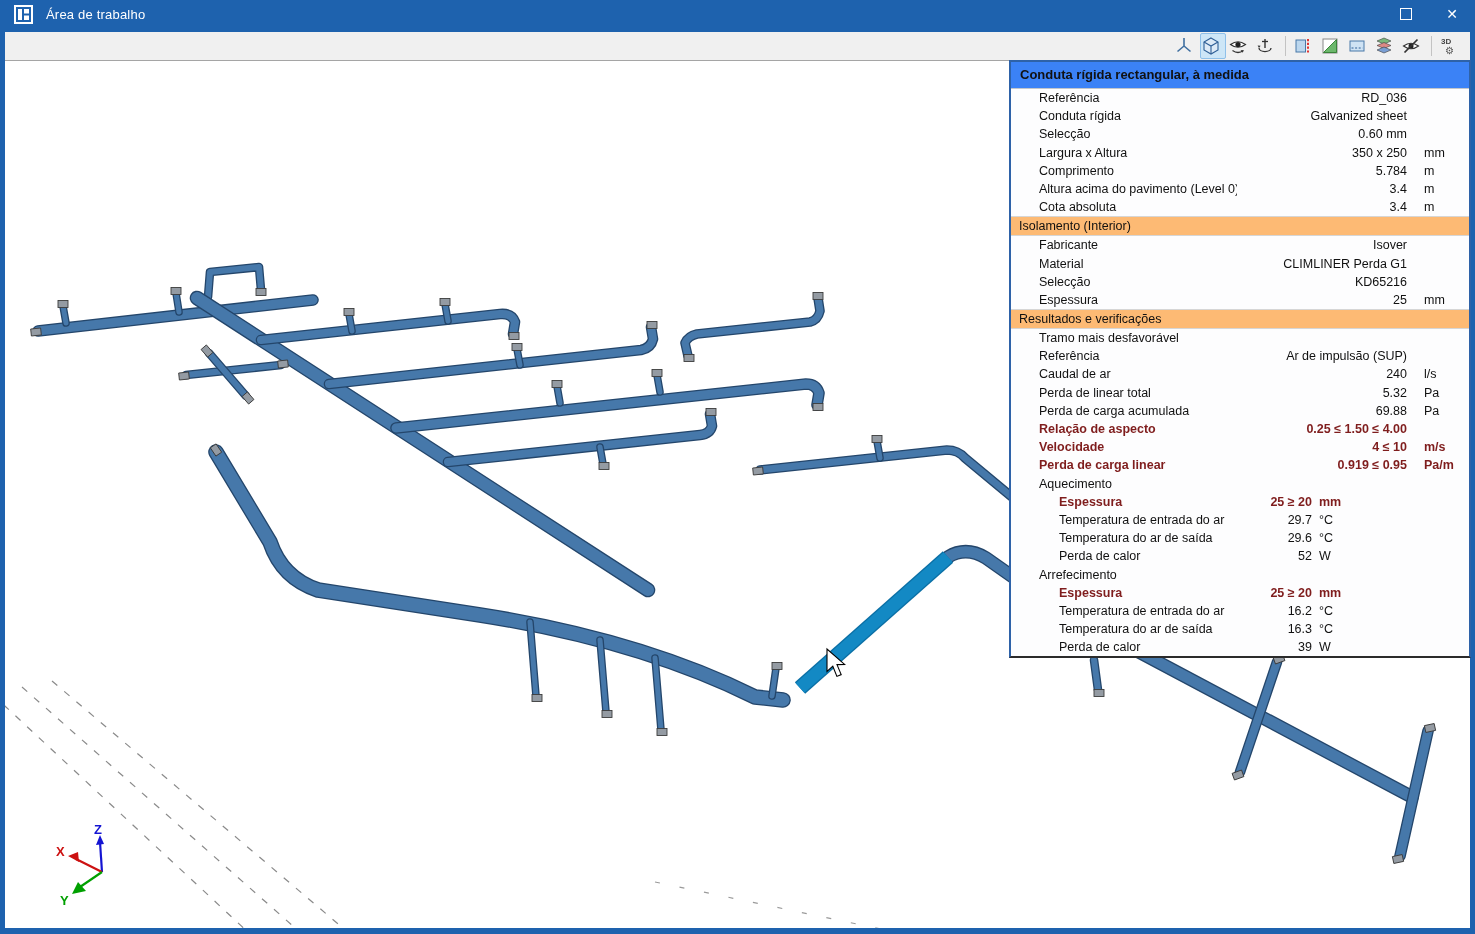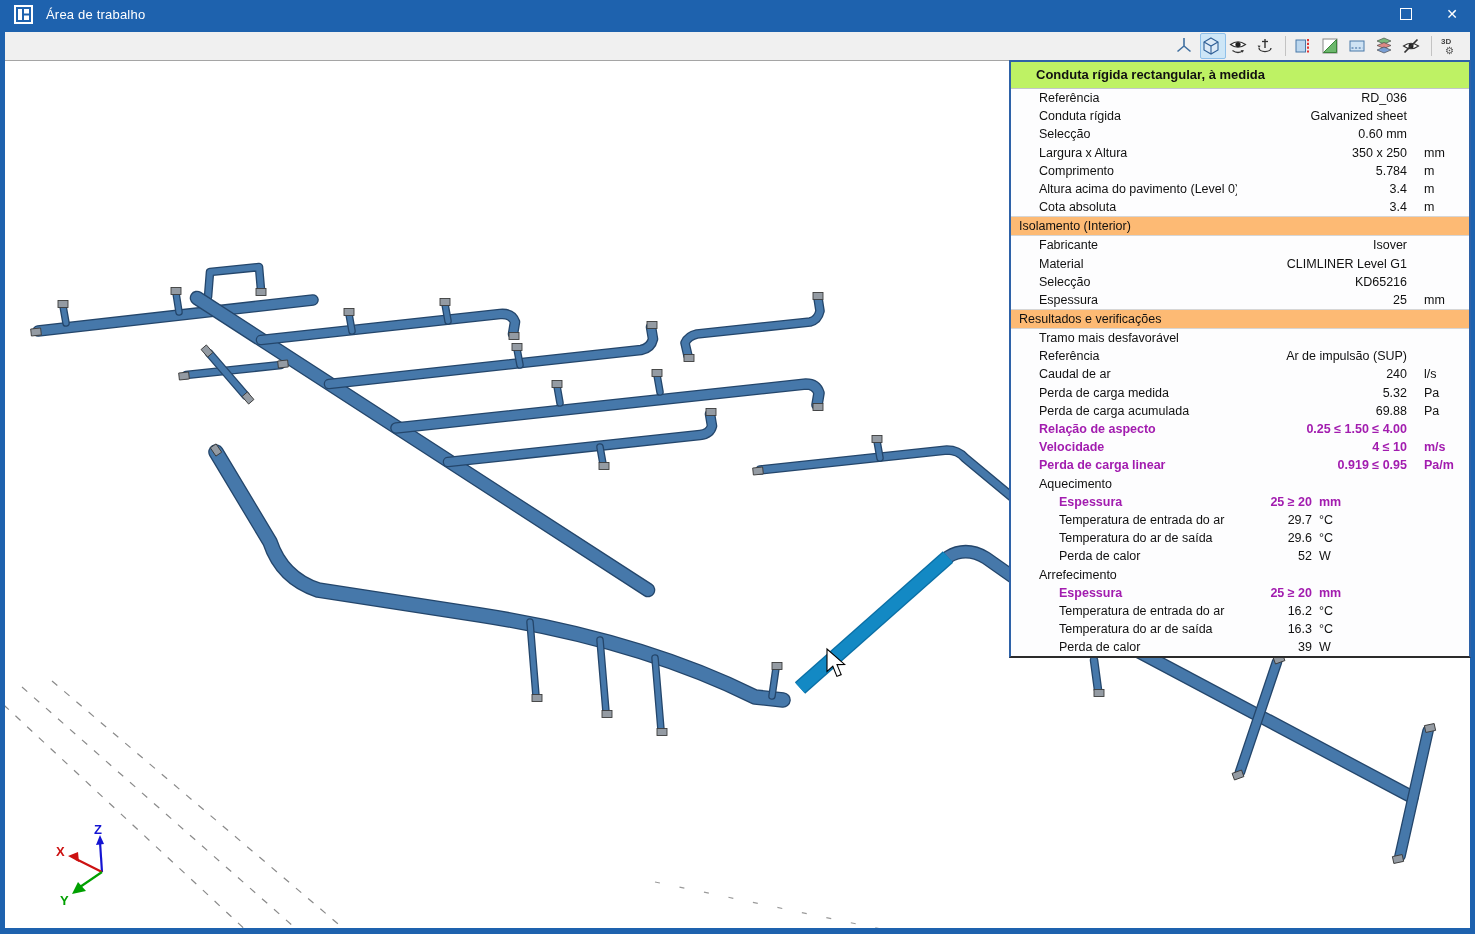--- a/index.html
+++ b/index.html
@@ -31,8 +31,8 @@
   .panel{position:absolute;left:1009px;top:60px;width:462px;box-sizing:border-box;
          background:#fdfdfe;border:2px solid #2e62a8;border-bottom:2px solid #2b2b2b;
          font-size:12.5px;color:#111;}
-  .panel .ptitle{height:26px;line-height:26px;font-weight:bold;font-size:13px;padding-left:25px;
-                 background:#bef264;border-bottom:1px solid #c2c6cb;}
+  .panel .ptitle{height:26px;line-height:26px;font-weight:bold;font-size:13px;padding-left:9px;
+                 background:#3b82f6;border-bottom:1px solid #c2c6cb;}
   .sechdr{height:18px;line-height:18px;background:#fdba74;padding-left:8px;
           border-top:1px solid #d6d6d6;border-bottom:1px solid #d6d6d6;}
   .row{display:flex;height:18.2px;line-height:18.2px;padding-left:28px;justify-content:flex-end;}

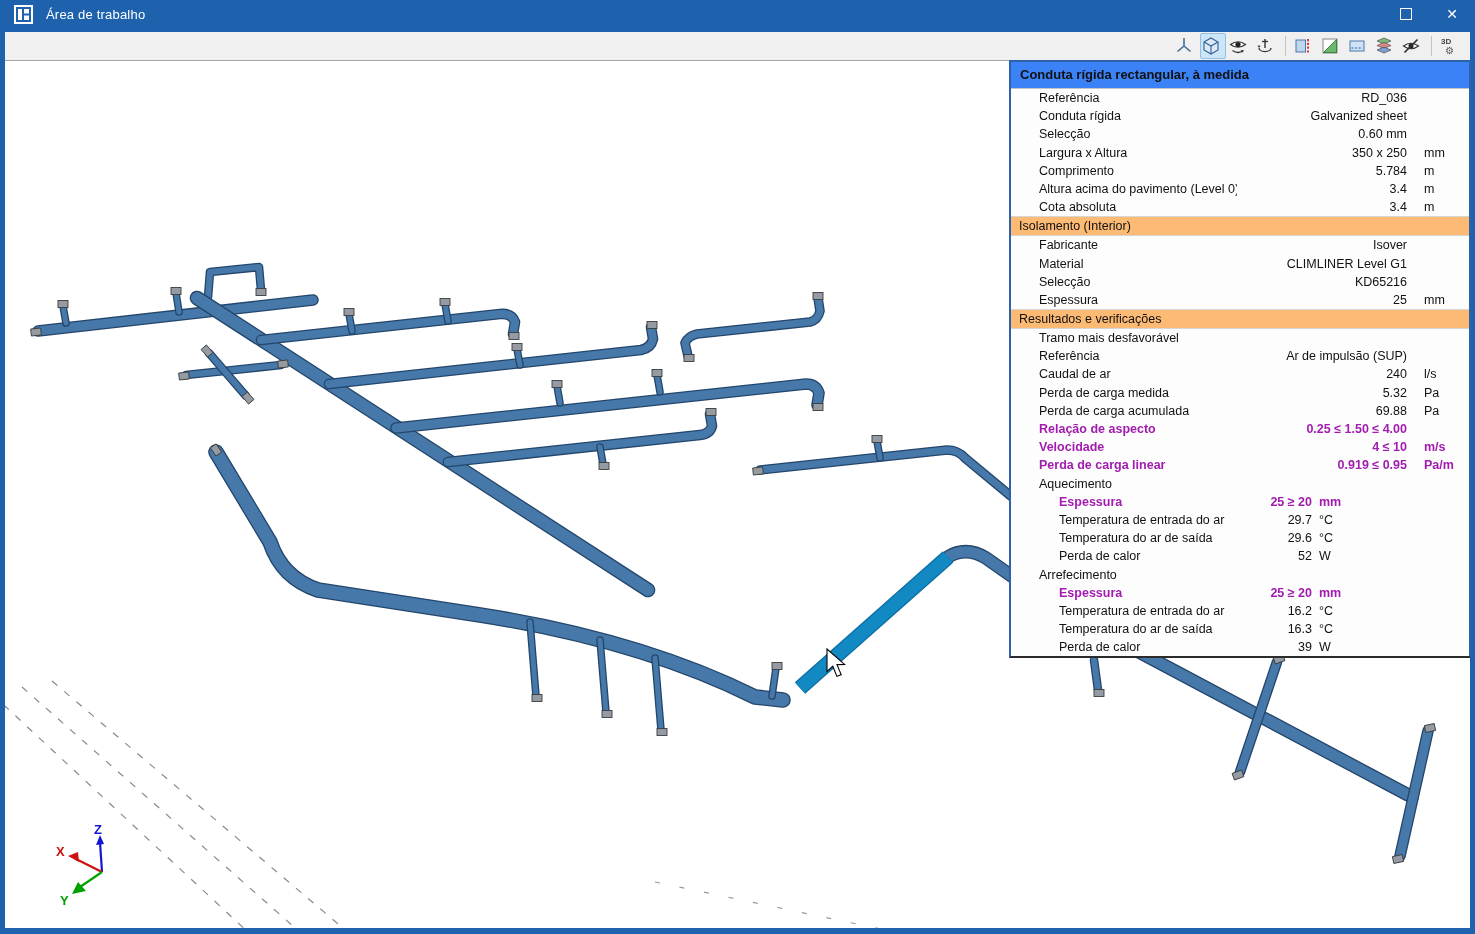--- a/index.html
+++ b/index.html
@@ -301,7 +301,7 @@
       </div>
       <div class="row">
         <span class="lbl">Material</span>
-        <span class="val">CLIMLINER Level G1</span>
+        <span class="val">CLIMLINER Perda G1</span>
         <span class="unit"></span>
       </div>
       <div class="row">

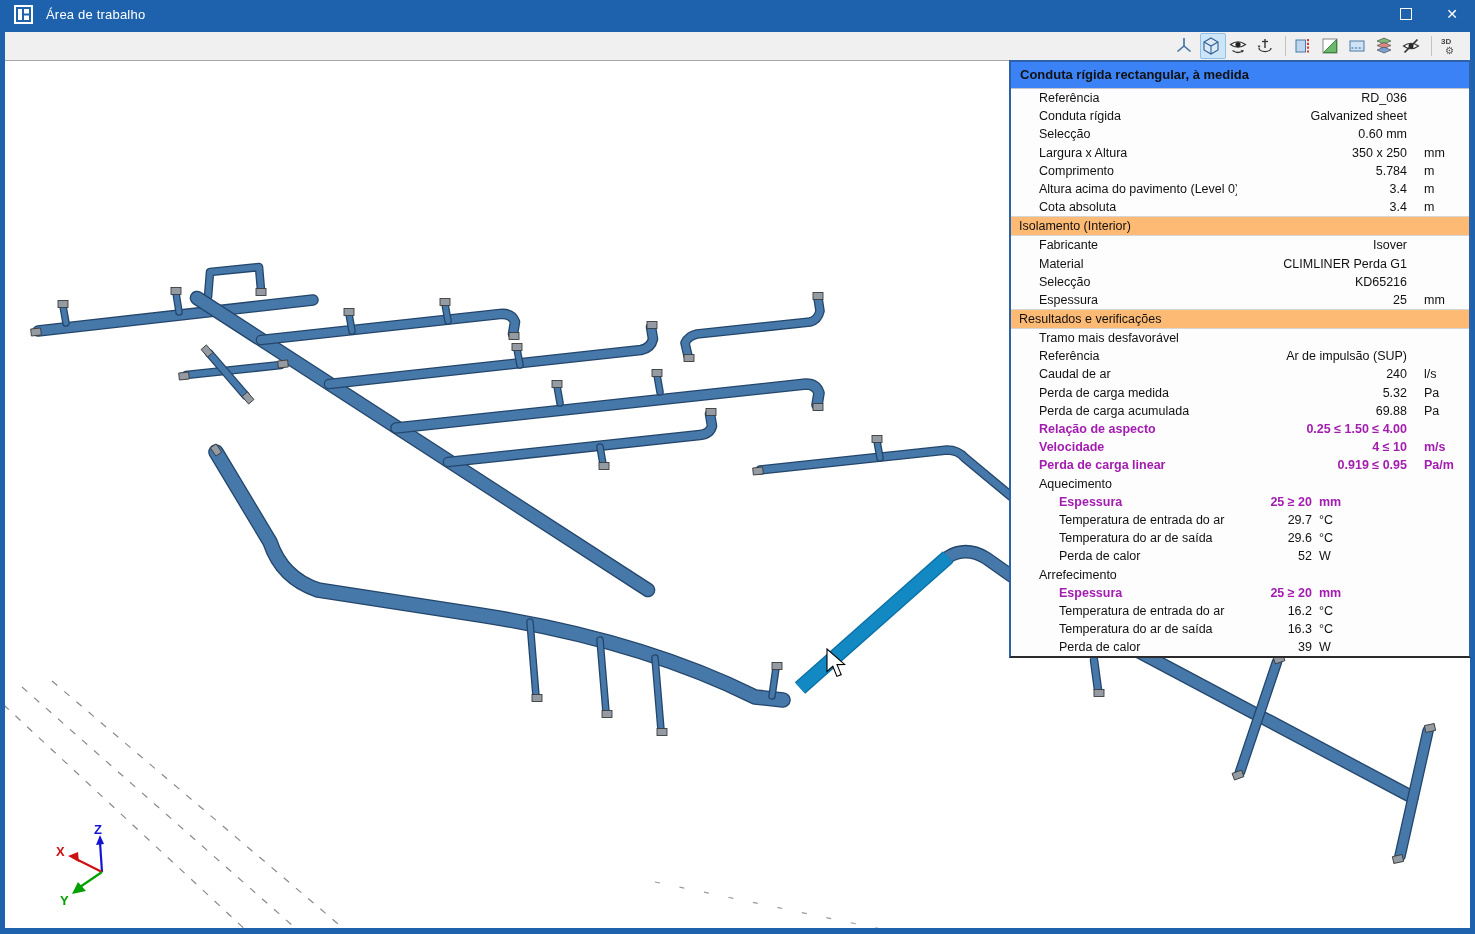--- a/index.html
+++ b/index.html
@@ -331,7 +331,7 @@
         <span class="unit">l/s</span>
       </div>
       <div class="row">
-        <span class="lbl">Perda de carga medida</span>
+        <span class="lbl">Perda de linear total</span>
         <span class="val">5.32</span>
         <span class="unit">Pa</span>
       </div>

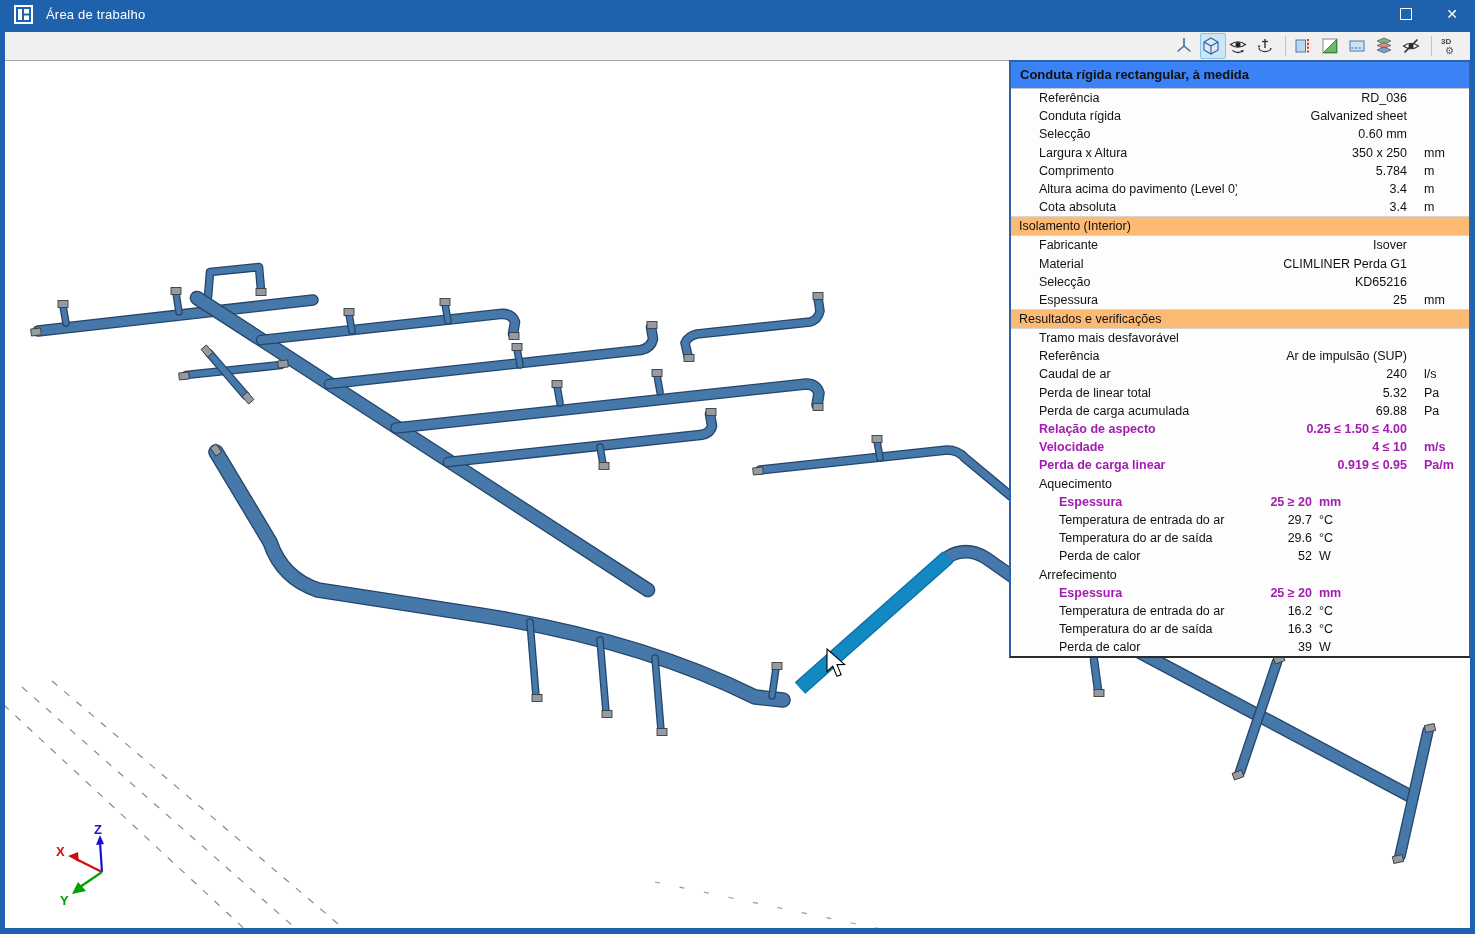--- a/index.html
+++ b/index.html
@@ -42,7 +42,7 @@
   .row.sub .val{width:70px;}
   .row .unit{width:45px;margin-left:17px;white-space:nowrap;}
   .row.sub .unit{width:150px;margin-left:7px;}
-  .row.ok{color:#a21caf;font-weight:bold;}
+  .row.ok{color:#7f1d1d;font-weight:bold;}
 </style>
 </head>
 <body>

